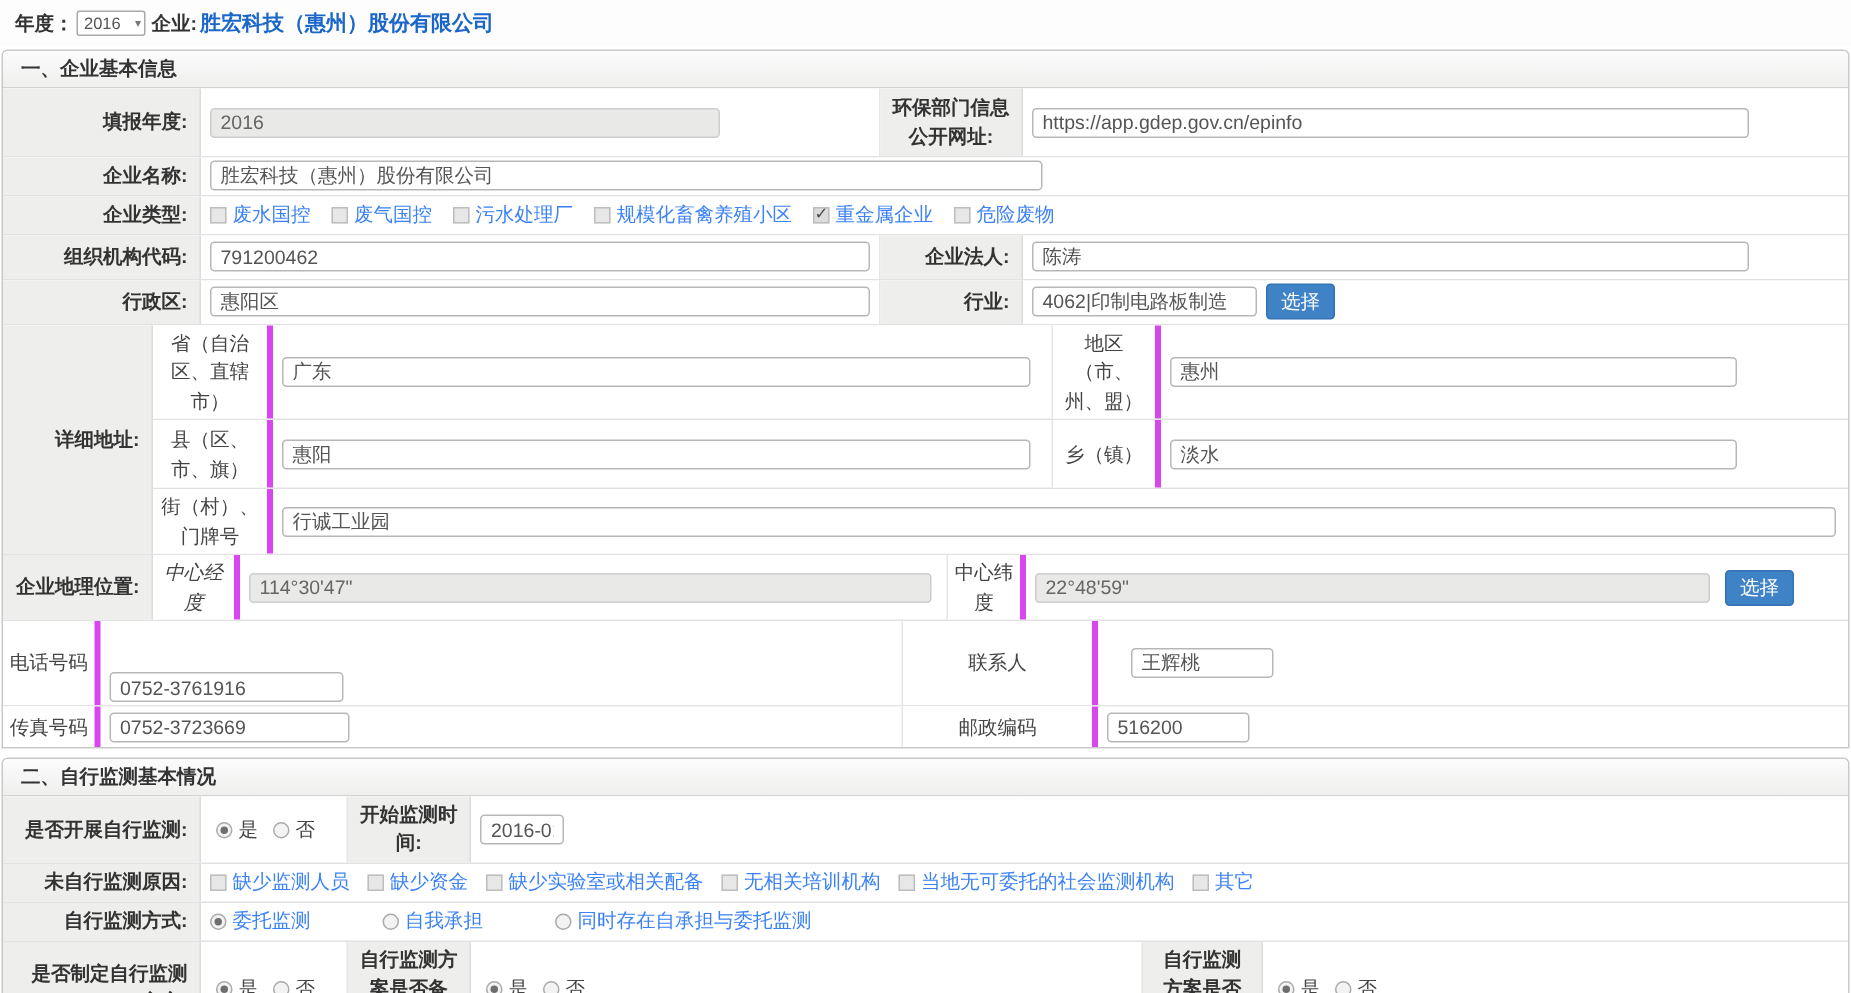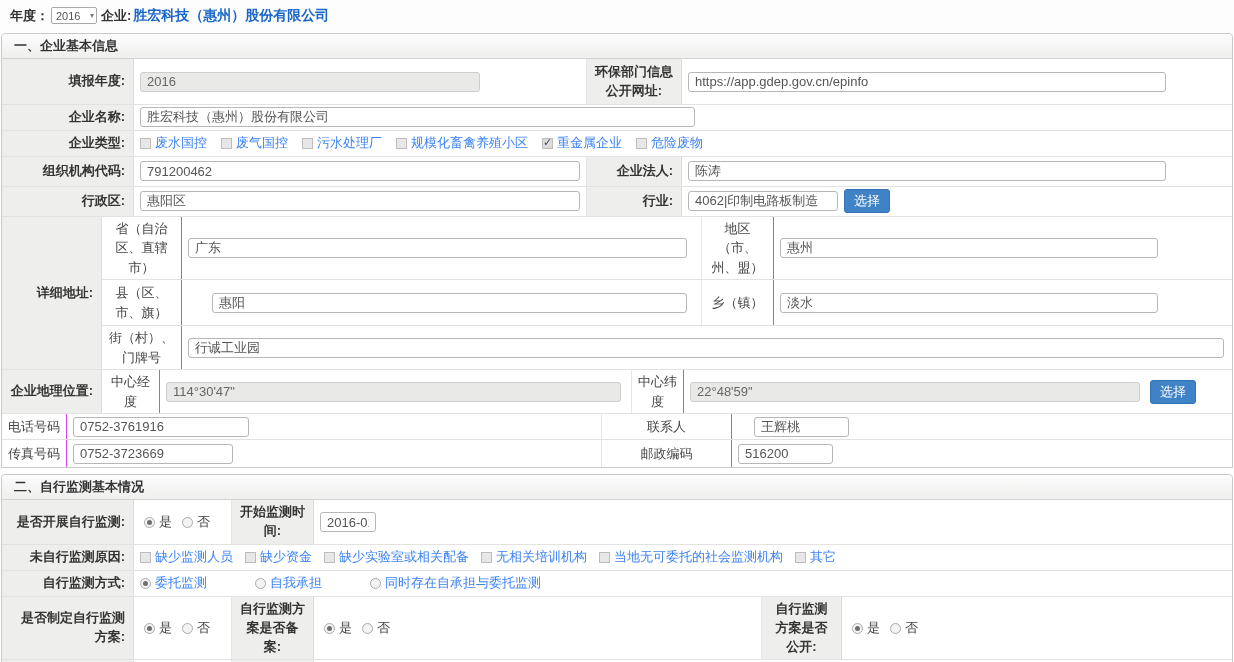--- a/index.html
+++ b/index.html
@@ -32,7 +32,7 @@
   .cell { display:flex; align-items:center; padding:2px 6px; border-right:1px solid #e6e6e6; }
   .cell:last-child, .lblcell:last-child { border-right:none; }
   .sublbl { background:#fff; font-weight:normal; color:#444; display:flex; align-items:center;
-    justify-content:center; text-align:center; padding:2px 4px; border-right:1px solid #d946ef;
+    justify-content:center; text-align:center; padding:2px 4px; border-right:4px solid #d946ef;
     line-height:1.5; }
   .inner { flex:1; display:flex; flex-direction:column; }
   .inner .row:last-child { border-bottom:none; }

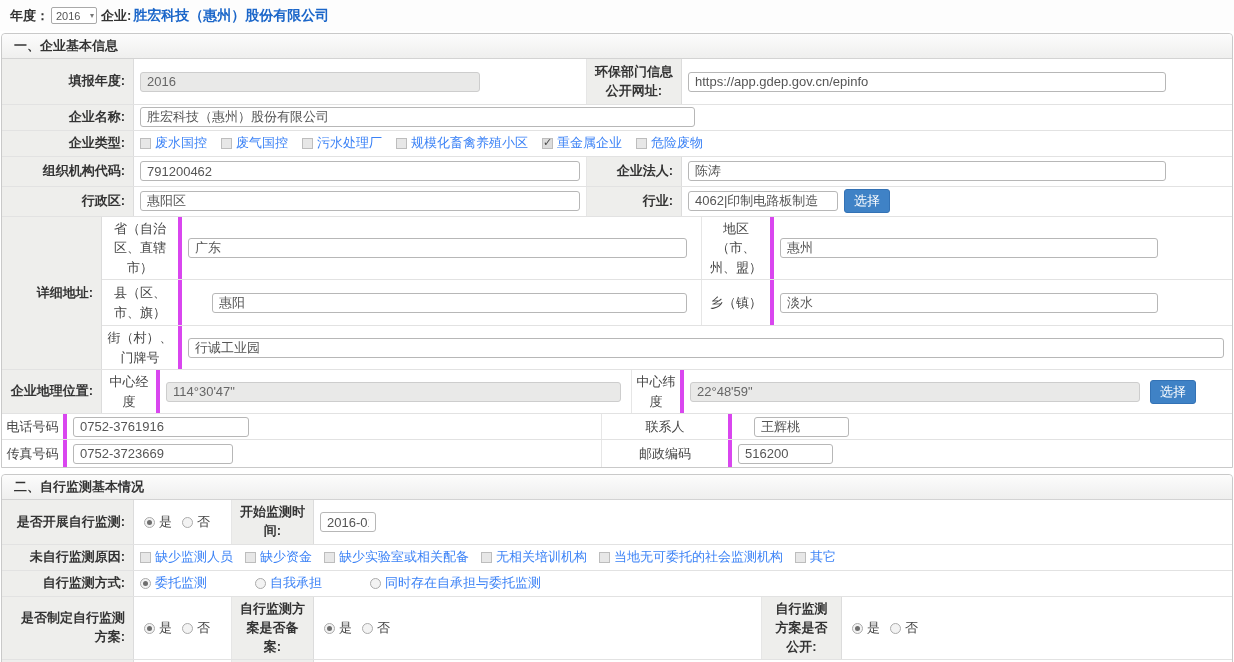--- a/index.html
+++ b/index.html
@@ -175,7 +175,7 @@
       <div class="row h45">
         <div class="sublbl w-sub80">县（区、市、旗）</div>
         <div class="cell w-c520">
-          <input class="txt" style="flex: 1 1 0%; margin-right: 8px; margin-left: 24px;" value="惠阳">
+          <input class="txt" style="flex: 1 1 0%; margin-right: 8px;" value="惠阳">
         </div>
         <div class="sublbl w-sub72">乡（镇）</div>
         <div class="cell flex1">

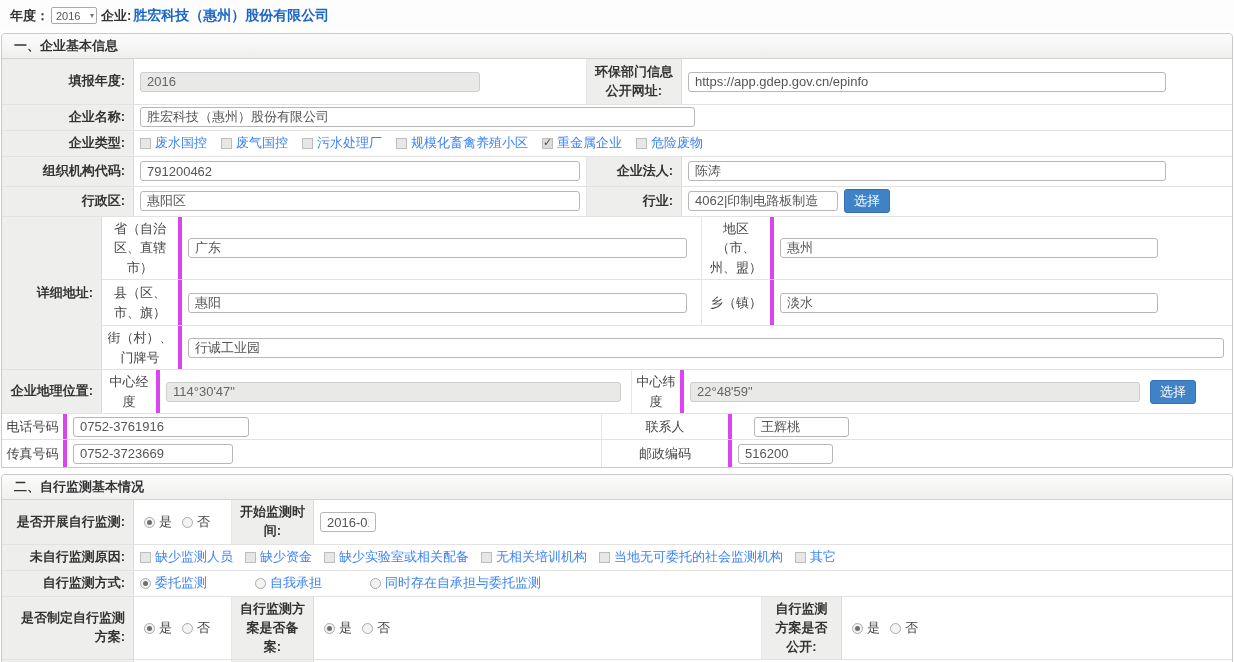--- a/index.html
+++ b/index.html
@@ -45,7 +45,7 @@
   .w-sub80 { width:80px; flex:none; }
   .w-sub72 { width:72px; flex:none; }
   .w-c520 { width:520px; flex:none; }
-  .w-sub58 { width:58px; flex:none; }
+  .w-sub58 { width:58px; flex:none;font-style:italic; }
   .w-c472 { width:472px; flex:none; }
   .w-sub52 { width:52px; flex:none; }
   .w-sub65 { width:65px; flex:none; }

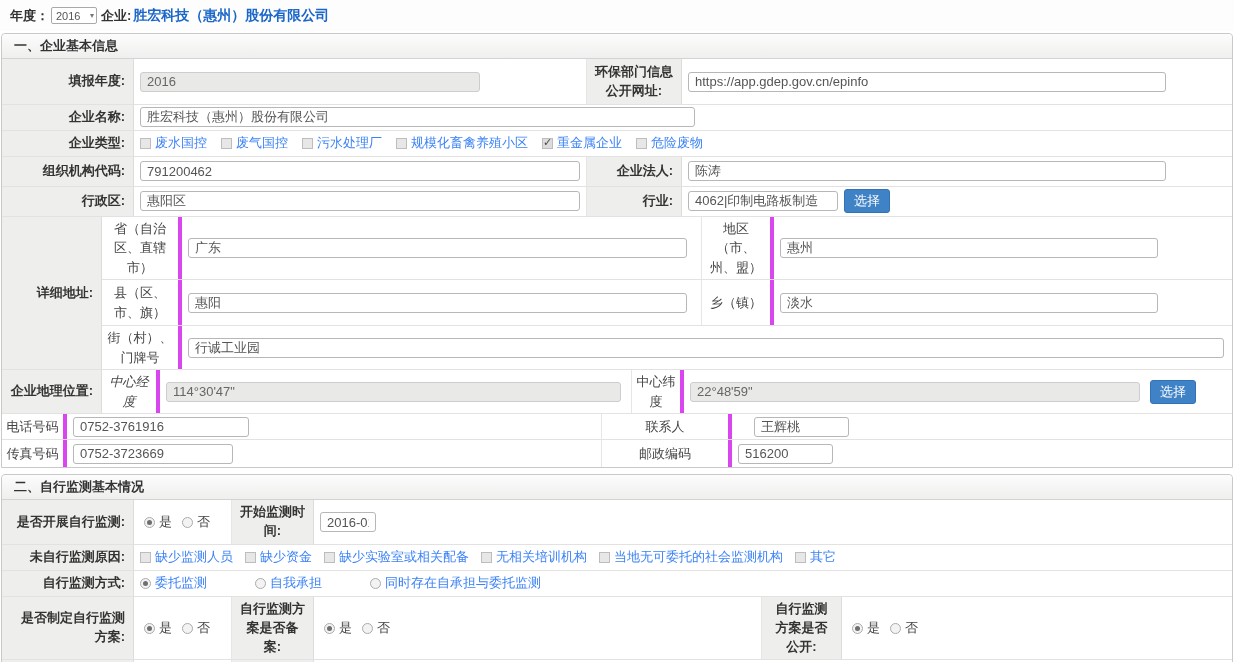--- a/index.html
+++ b/index.html
@@ -209,7 +209,7 @@
       <div class="row h26">
         <div class="sublbl w-sub65">电话号码</div>
         <div class="cell w-c535">
-          <input class="txt" style="width: 176px;" value="0752-3761916">
+          <input class="txt" style="width: 156px; margin-top: 32px;" value="0752-3761916">
         </div>
         <div class="sublbl w-sub130">联系人</div>
         <div class="cell flex1">

